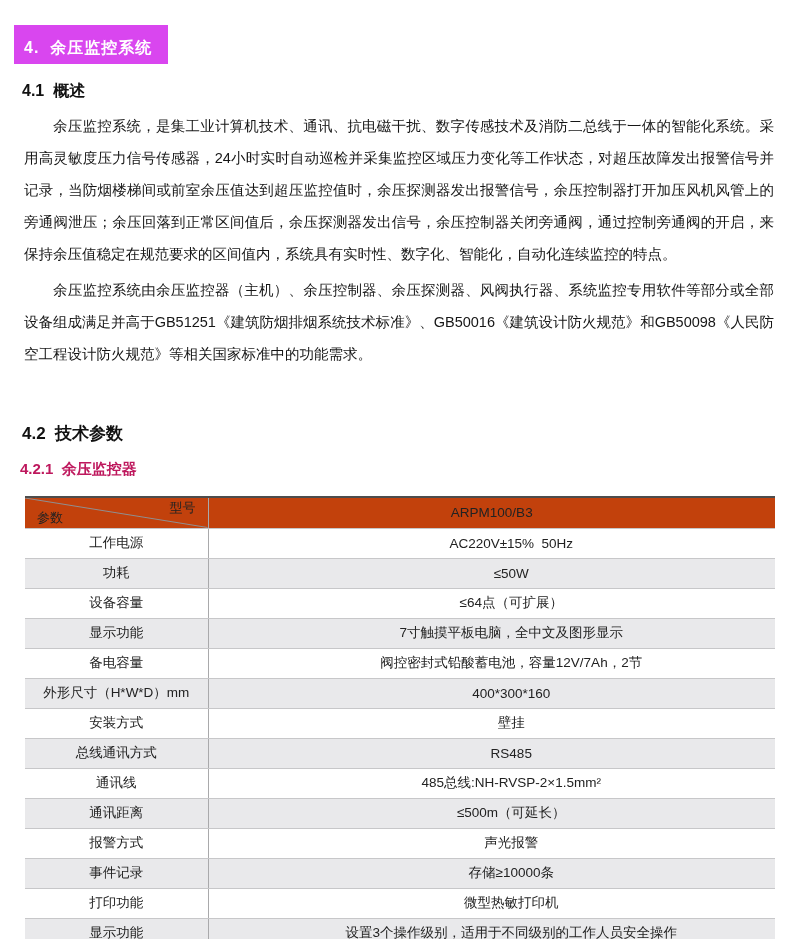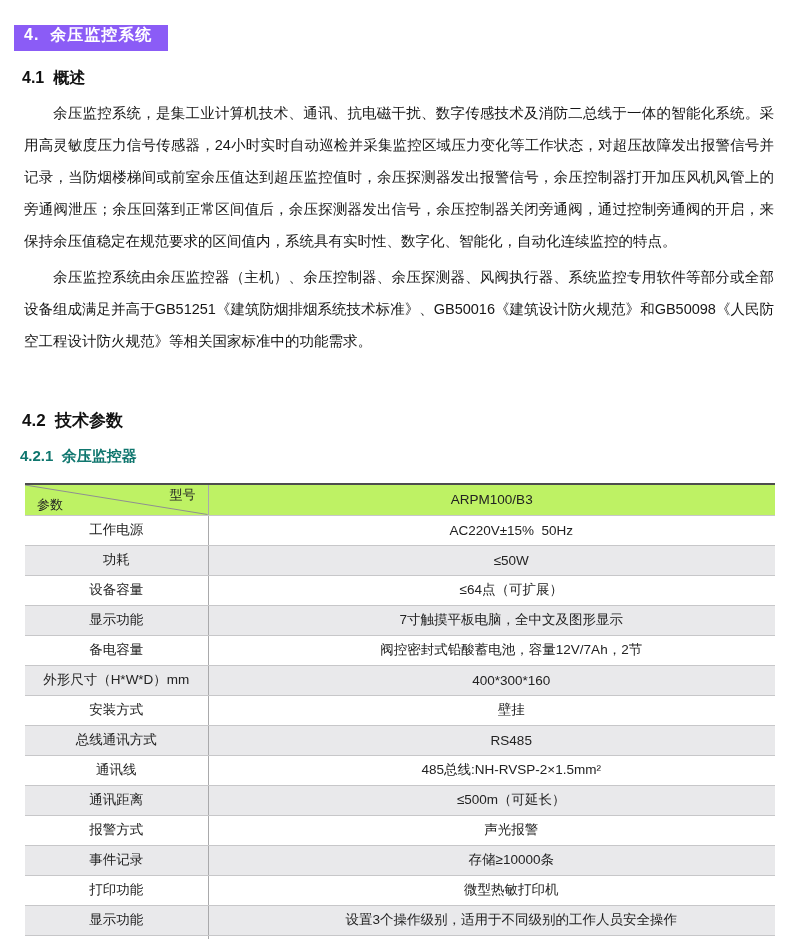--- a/index.html
+++ b/index.html
@@ -16,11 +16,11 @@
   .section-badge {
     display: inline-block;
     margin: 25px 0 0 14px;
-    background: #8b5cf6;
+    background: #d946ef;
     color: #ffffff;
     font-size: 16px;
     font-weight: bold;
-    padding: 0 16px 5px 10px;
+    padding: 13px 16px 5px 10px;
     white-space: pre;
     letter-spacing: 1px;
   }

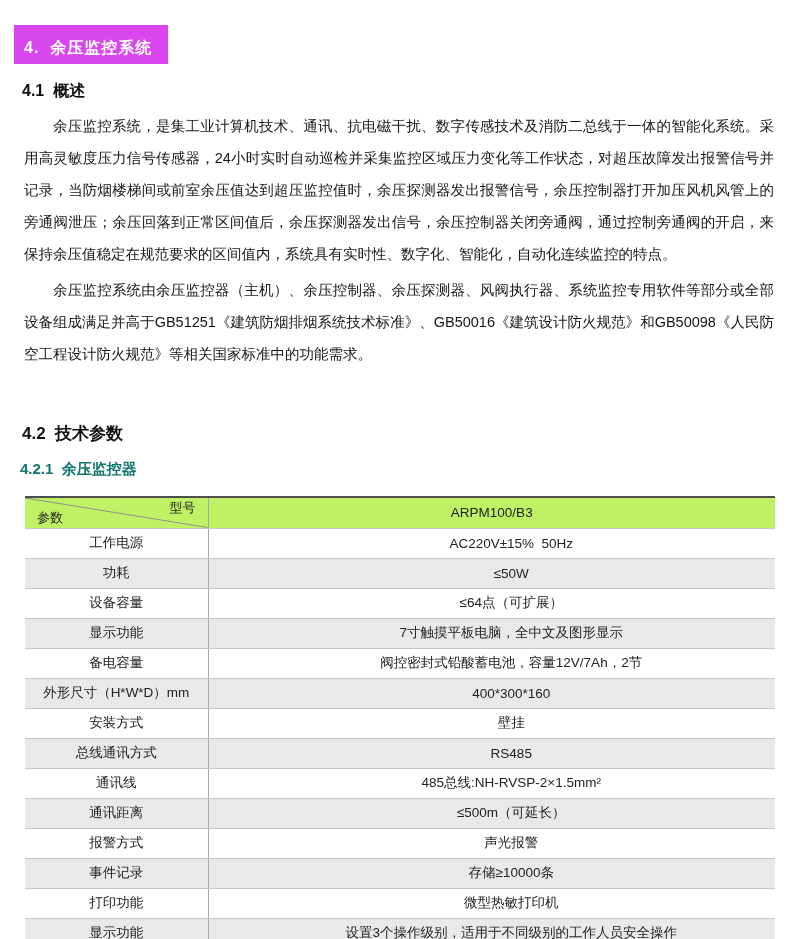--- a/index.html
+++ b/index.html
@@ -54,7 +54,7 @@
     margin: 15px 0 0 20px;
     font-size: 15px;
     font-weight: bold;
-    color: #0f766e;
+    color: #be185d;
     white-space: pre;
   }
 

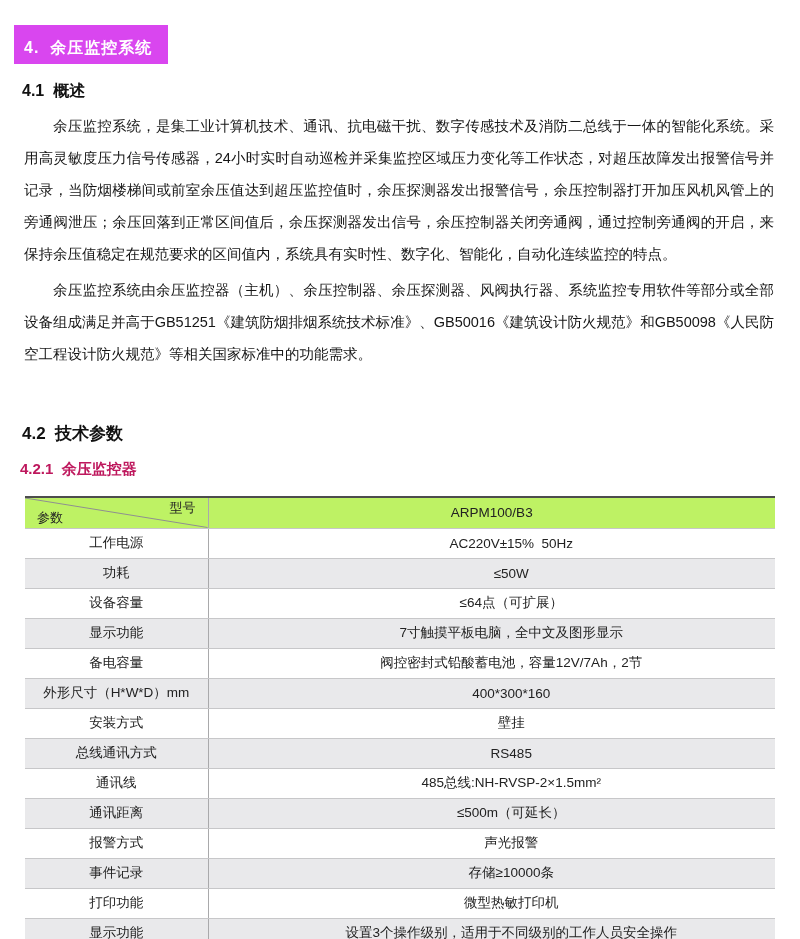--- a/index.html
+++ b/index.html
@@ -70,7 +70,7 @@
   }
   table.params col.c-param { width: 183px; }
   table.params tr { height: 30px; }
-  table.params thead tr { height: 31px; background: #bef264; }
+  table.params thead tr { height: 31px; background: #c2410c; }
   table.params td, table.params th {
     border-bottom: 1px solid #c7c7c9;
     padding: 0 6px;

